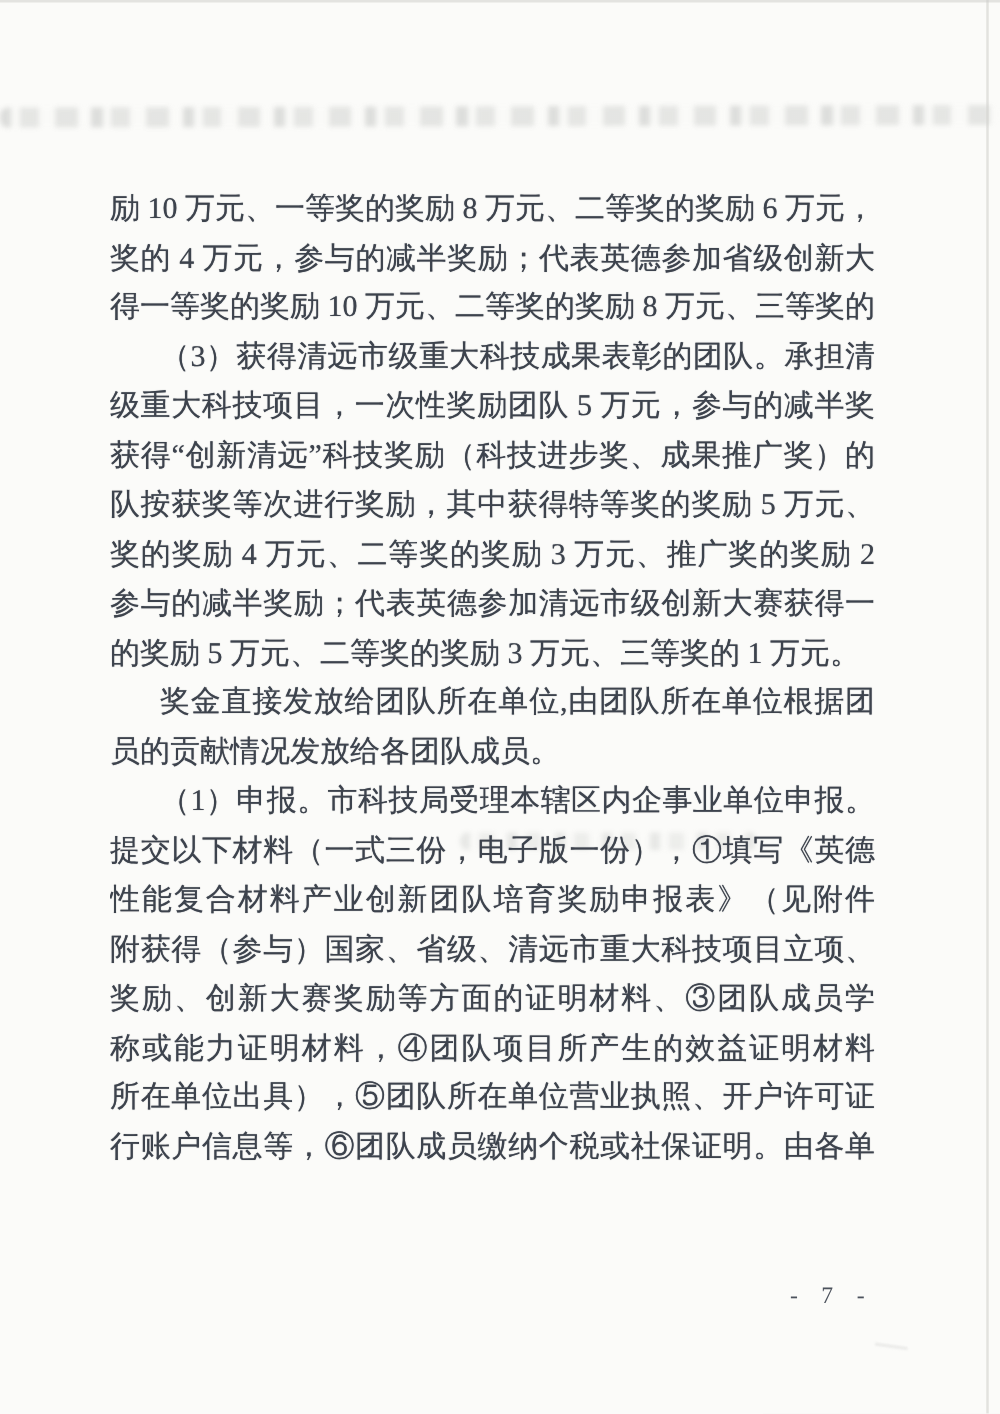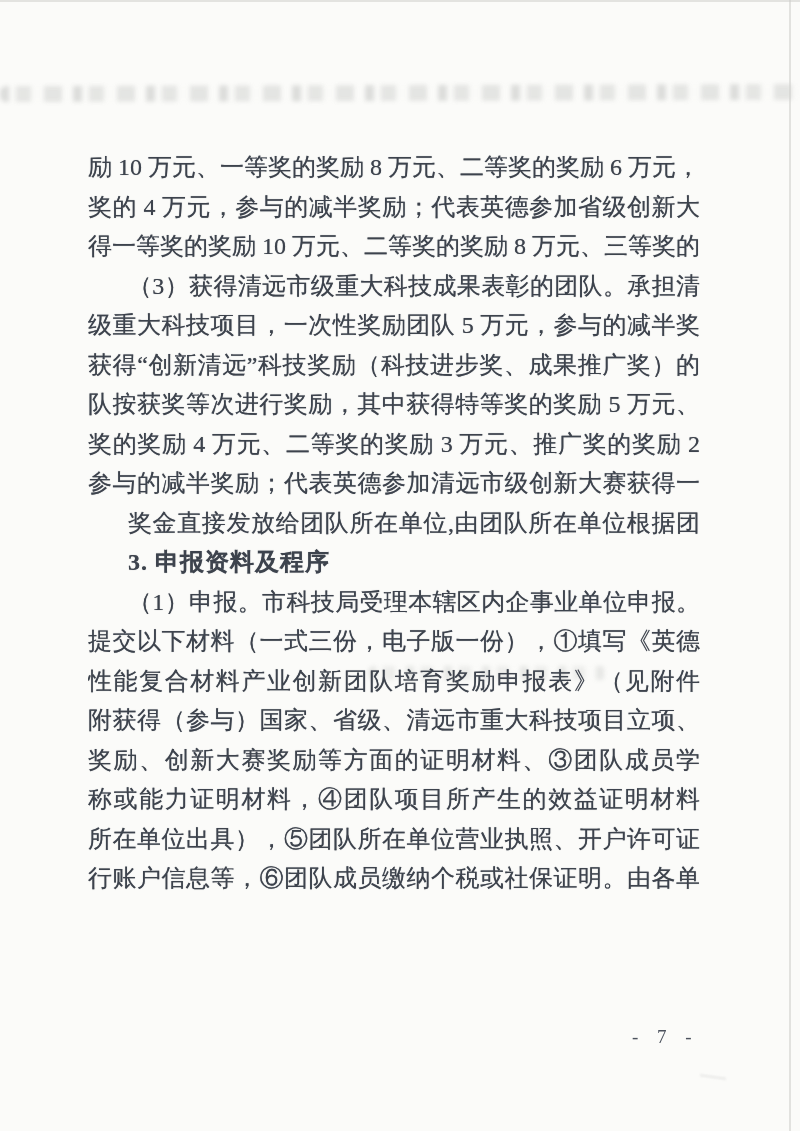--- a/index.html
+++ b/index.html
@@ -124,6 +124,7 @@
     <div class="line full">队按获奖等次进行奖励，其中获得特等奖的奖励 5 万元、一等</div>
     <div class="line full">奖的奖励 4 万元、二等奖的奖励 3 万元、推广奖的奖励 2 万元，</div>
     <div class="line full">参与的减半奖励；代表英德参加清远市级创新大赛获得一等奖</div>
+    <div class="line end">的奖励 5 万元、二等奖的奖励 3 万元、三等奖的 1 万元。</div>
     <div class="line full indent">奖金直接发放给团队所在单位,由团队所在单位根据团队成</div>
     <div class="line heading indent">3. 申报资料及程序</div>
     <div class="line full indent">（1）申报。市科技局受理本辖区内企事业单位申报。申报需</div>

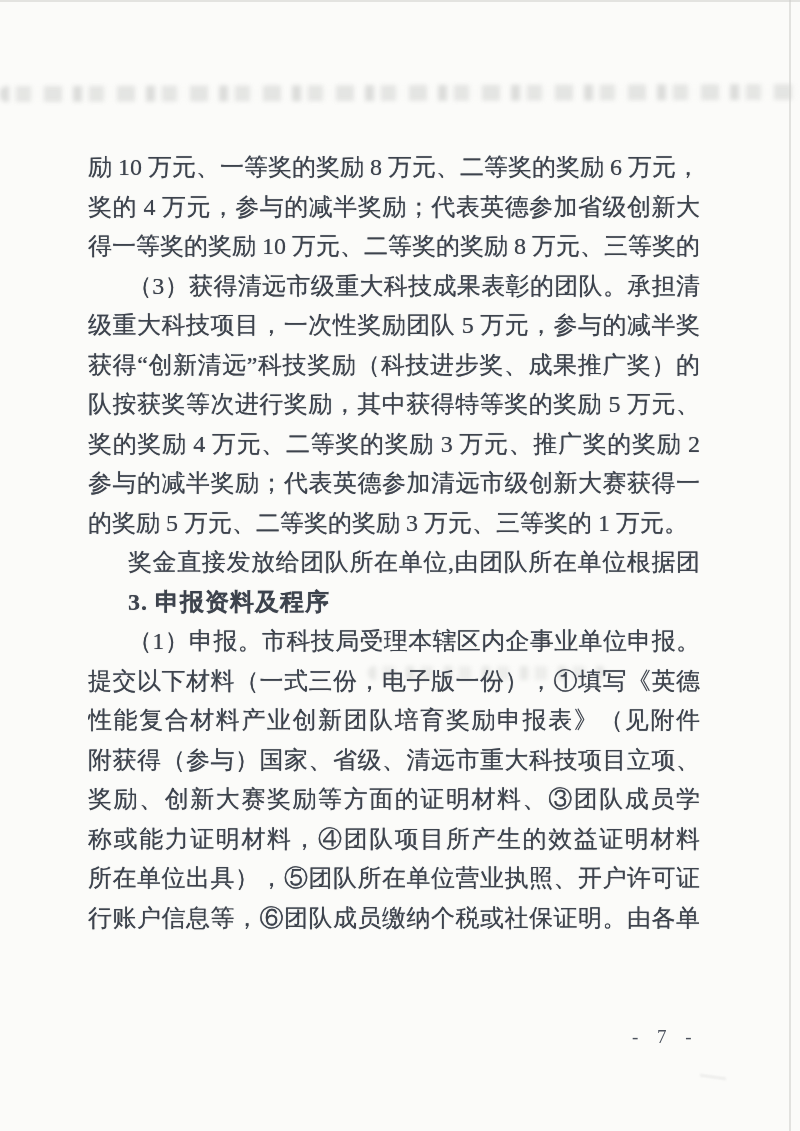--- a/index.html
+++ b/index.html
@@ -126,6 +126,7 @@
     <div class="line full">参与的减半奖励；代表英德参加清远市级创新大赛获得一等奖</div>
     <div class="line end">的奖励 5 万元、二等奖的奖励 3 万元、三等奖的 1 万元。</div>
     <div class="line full indent">奖金直接发放给团队所在单位,由团队所在单位根据团队成</div>
+    <div class="line end">员的贡献情况发放给各团队成员。</div>
     <div class="line heading indent">3. 申报资料及程序</div>
     <div class="line full indent">（1）申报。市科技局受理本辖区内企事业单位申报。申报需</div>
     <div class="line full">提交以下材料（一式三份，电子版一份），①填写《英德市高</div>

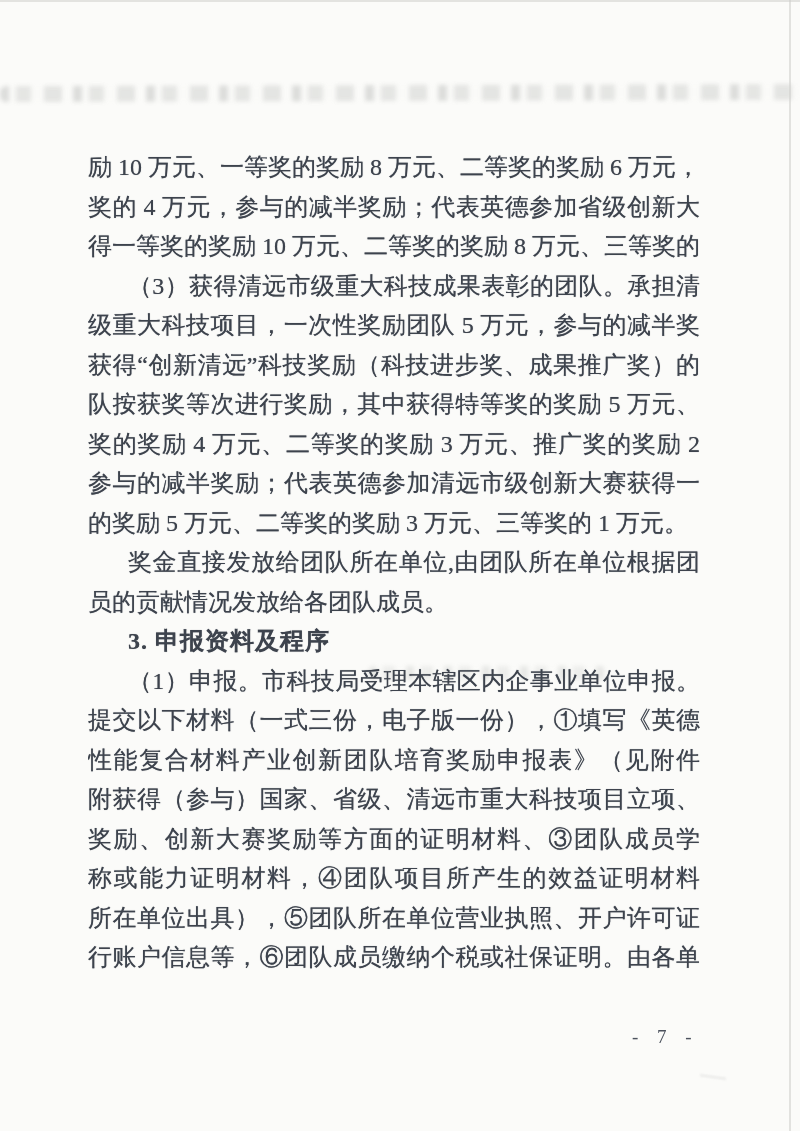--- a/index.html
+++ b/index.html
@@ -127,7 +127,6 @@
     <div class="line end">的奖励 5 万元、二等奖的奖励 3 万元、三等奖的 1 万元。</div>
     <div class="line full indent">奖金直接发放给团队所在单位,由团队所在单位根据团队成</div>
     <div class="line end">员的贡献情况发放给各团队成员。</div>
-    <div class="line heading indent">3. 申报资料及程序</div>
     <div class="line full indent">（1）申报。市科技局受理本辖区内企事业单位申报。申报需</div>
     <div class="line full">提交以下材料（一式三份，电子版一份），①填写《英德市高</div>
     <div class="line full">性能复合材料产业创新团队培育奖励申报表》（见附件 4），②</div>

